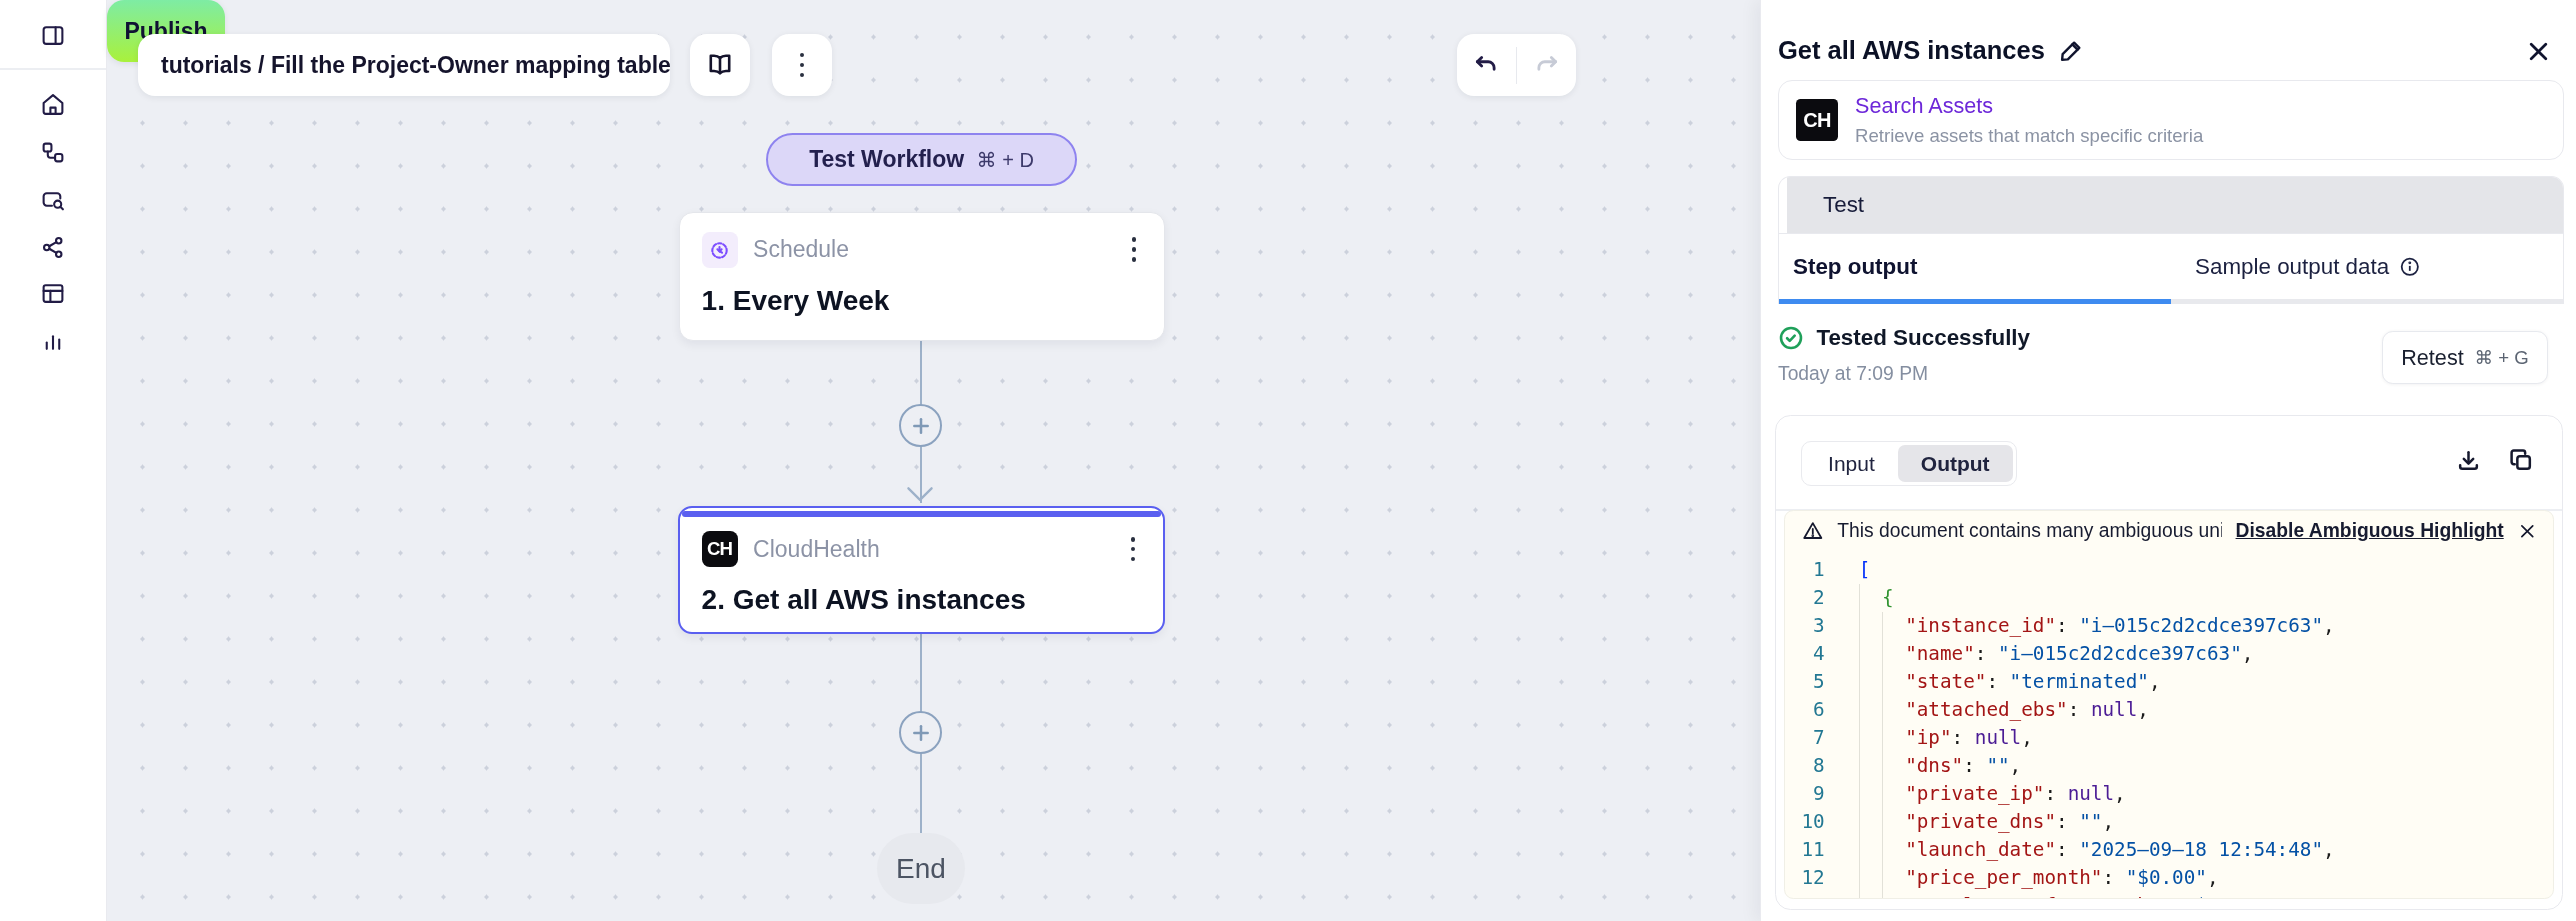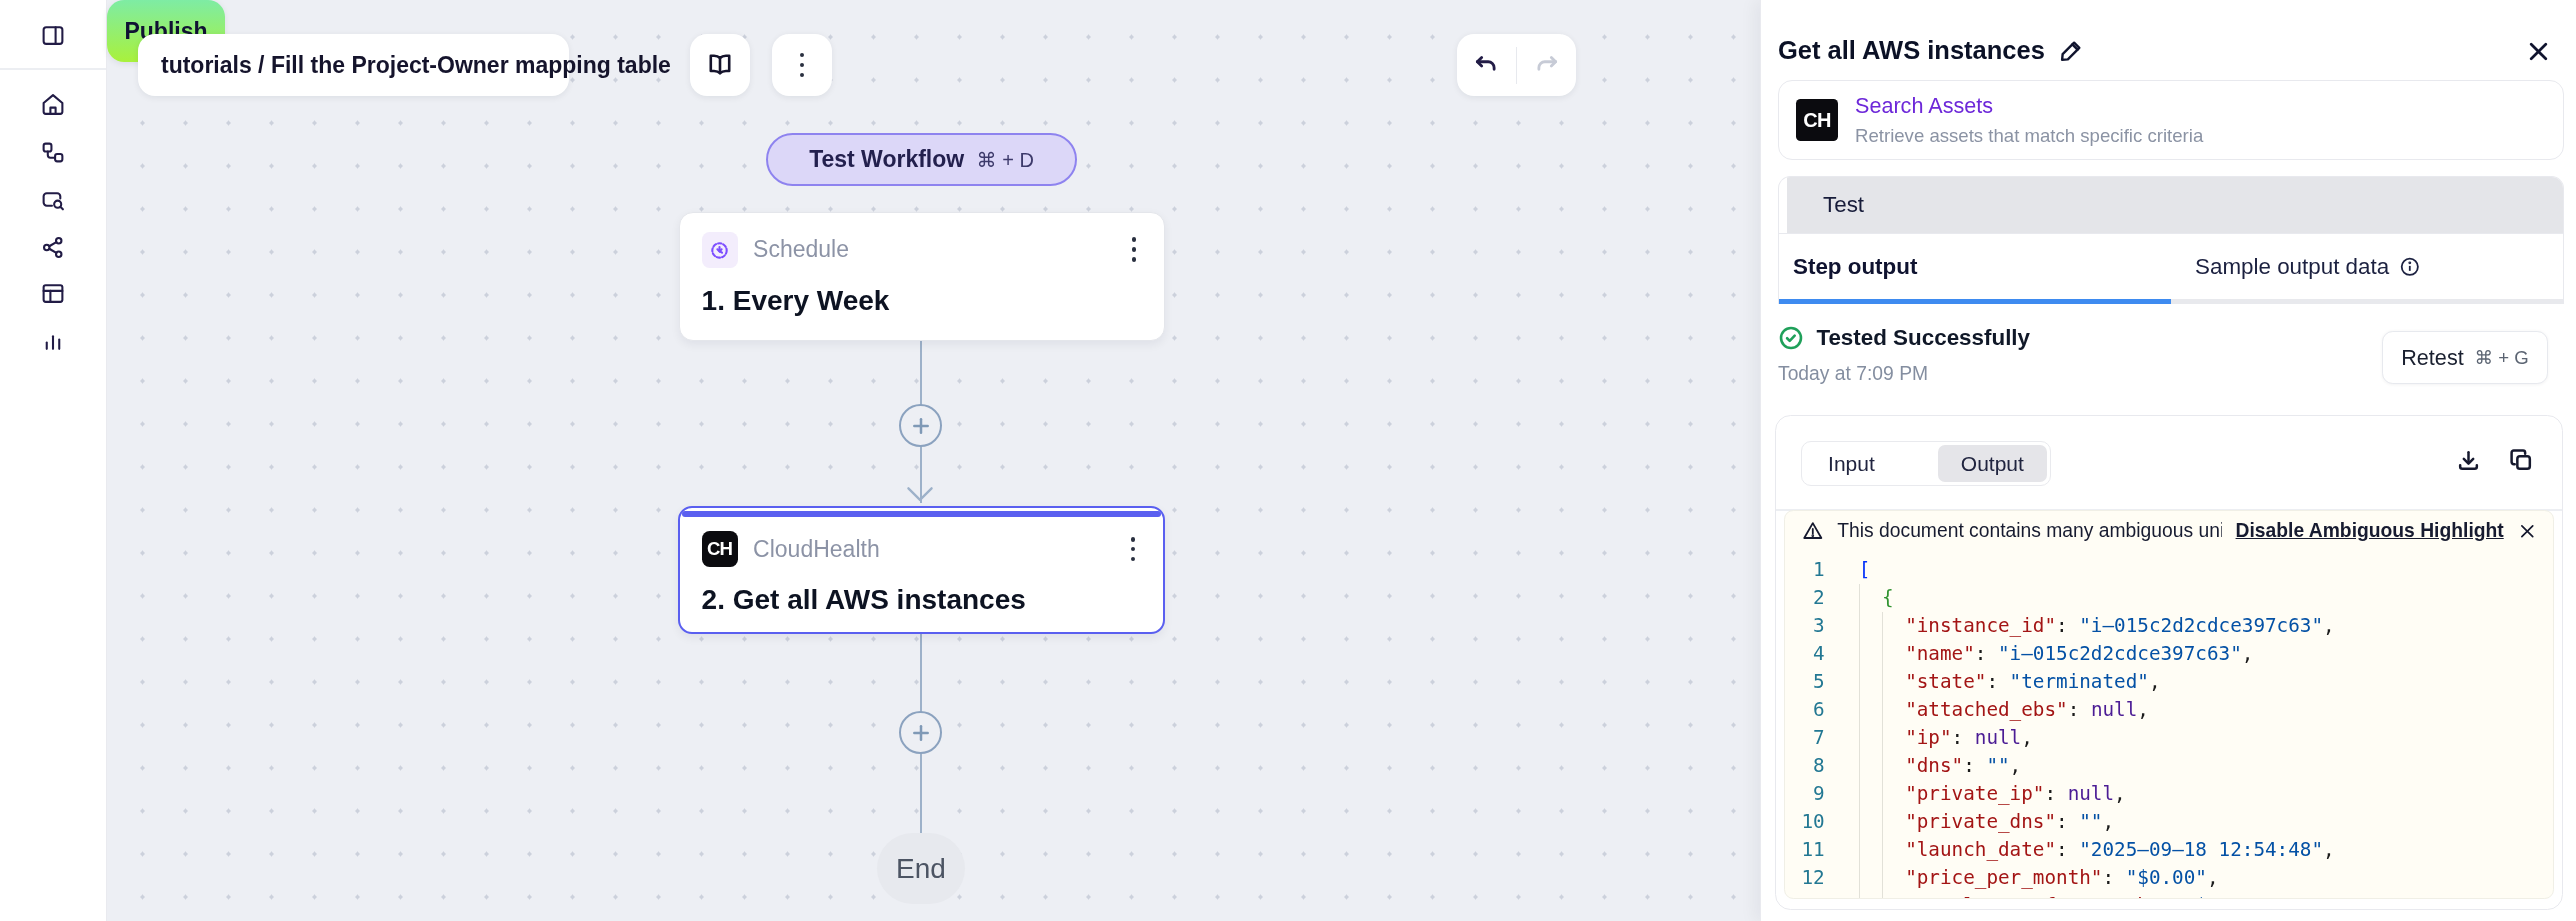--- a/index.html
+++ b/index.html
@@ -17,7 +17,7 @@
           background-image:radial-gradient(#ccd1dc 2px,transparent 2.2px);
           background-size:43px 43px;background-position:14px 15.5px;}
   .float{position:absolute;background:#fff;border-radius:17px;box-shadow:0 1.5px 6.2px rgba(18,24,48,.07);}
-  .dropdown{left:31px;top:34px;width:431px;height:62px;display:flex;align-items:center;
+  .dropdown{left:31px;top:34px;width:532px;height:62px;display:flex;align-items:center;
             justify-content:space-between;padding:0 23px;box-sizing:border-box;cursor:pointer;}
   .dropdown span{font-size:23px;font-weight:600;color:#15142c;white-space:nowrap;}
   .icon-btn{display:flex;align-items:center;justify-content:center;cursor:pointer;}

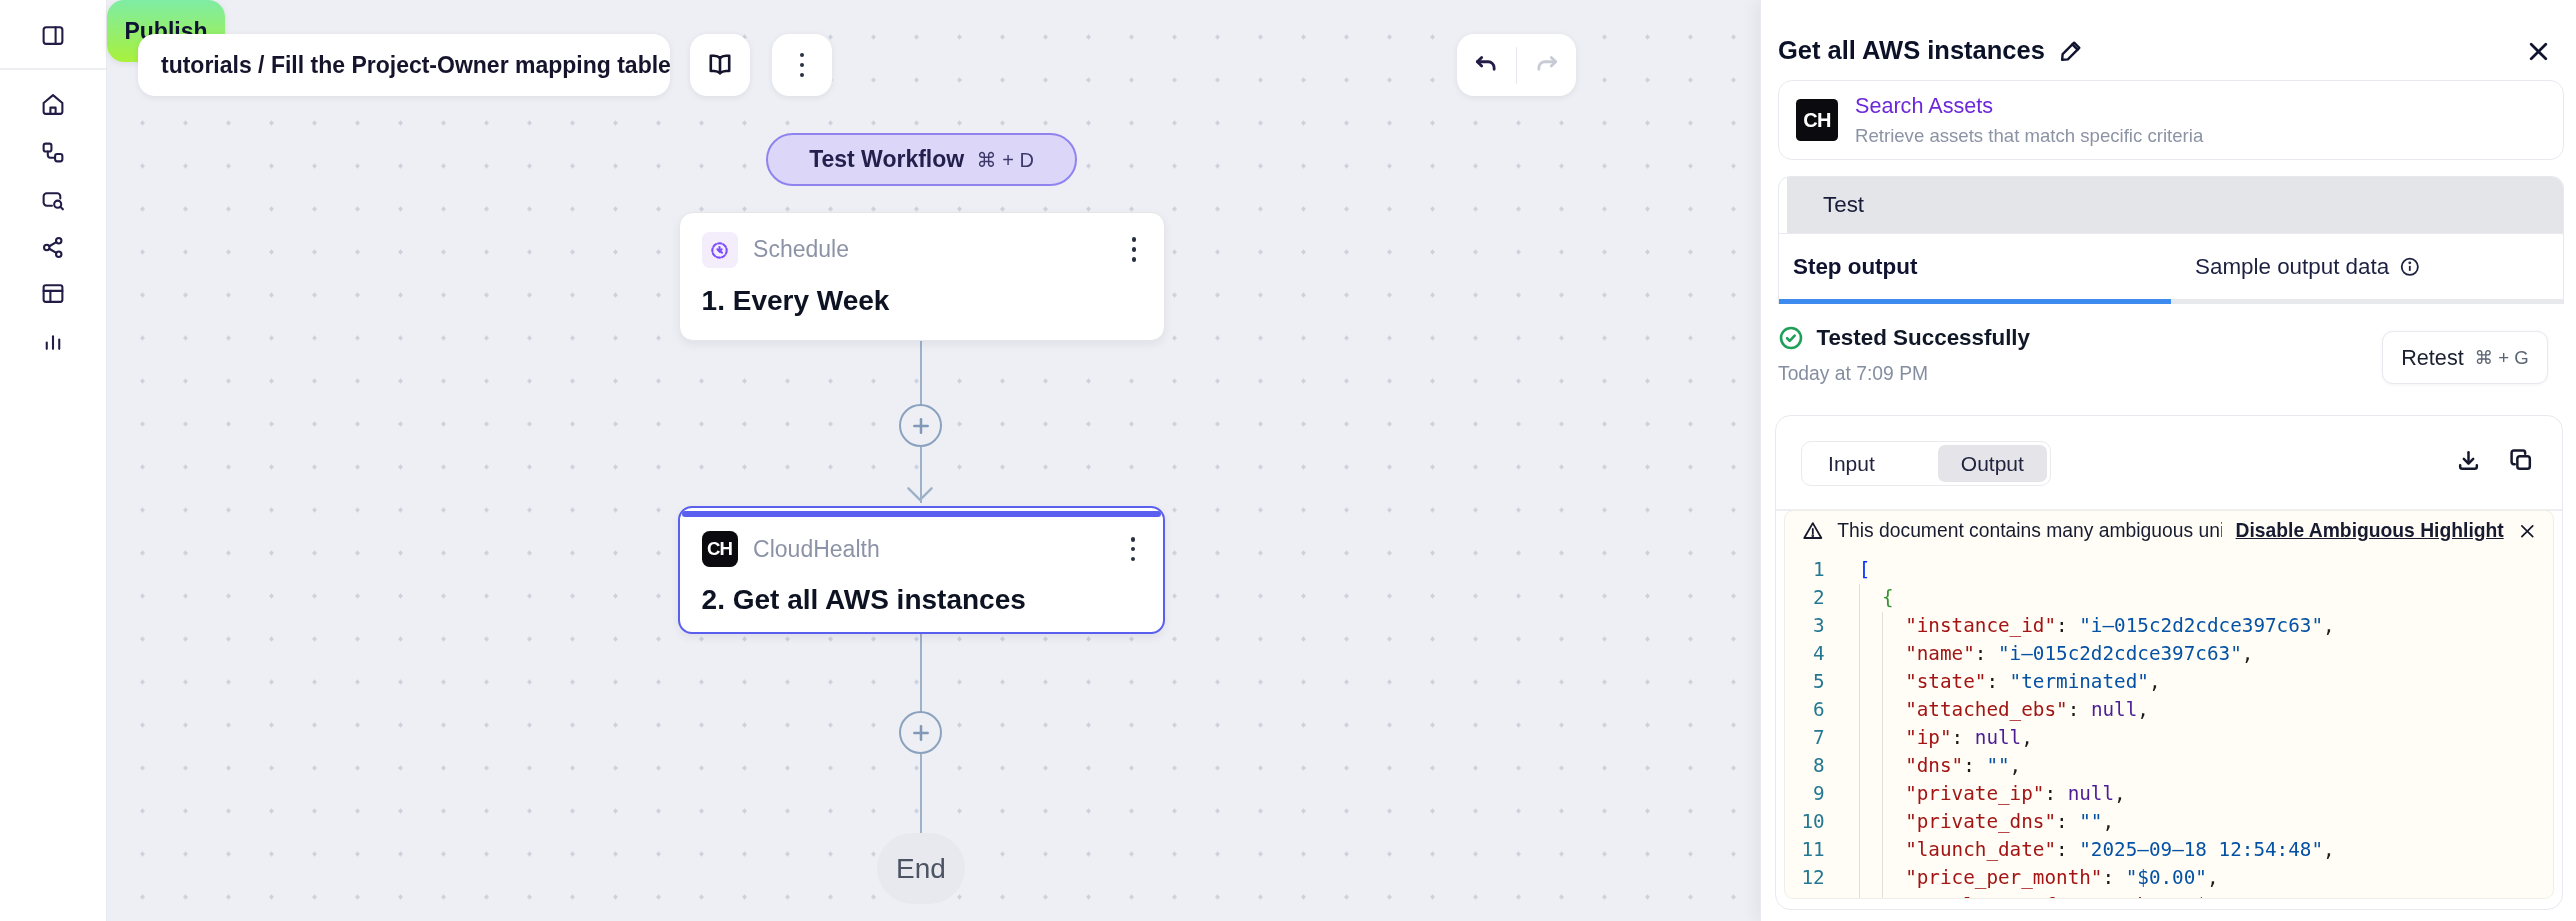--- a/index.html
+++ b/index.html
@@ -101,7 +101,7 @@
   .retest .r-short{font-size:18.6px;color:#5b6472;}
   .output-card{position:absolute;left:14px;top:415px;width:788px;height:495px;border-radius:15.5px;}
   .toggle{position:absolute;left:25px;top:25px;height:45px;border:1.5px solid #e9eaee;border-radius:10px;
-          display:flex;align-items:center;padding:3.1px;box-sizing:border-box;gap:40px;}
+          display:flex;align-items:center;padding:3.1px;box-sizing:border-box;}
   .tg{height:100%;display:flex;align-items:center;justify-content:center;padding:0 23px;
       font-size:21px;color:#20243f;border-radius:7px;cursor:pointer;}
   .tg-on{background:#e5e5e9;font-weight:400;}

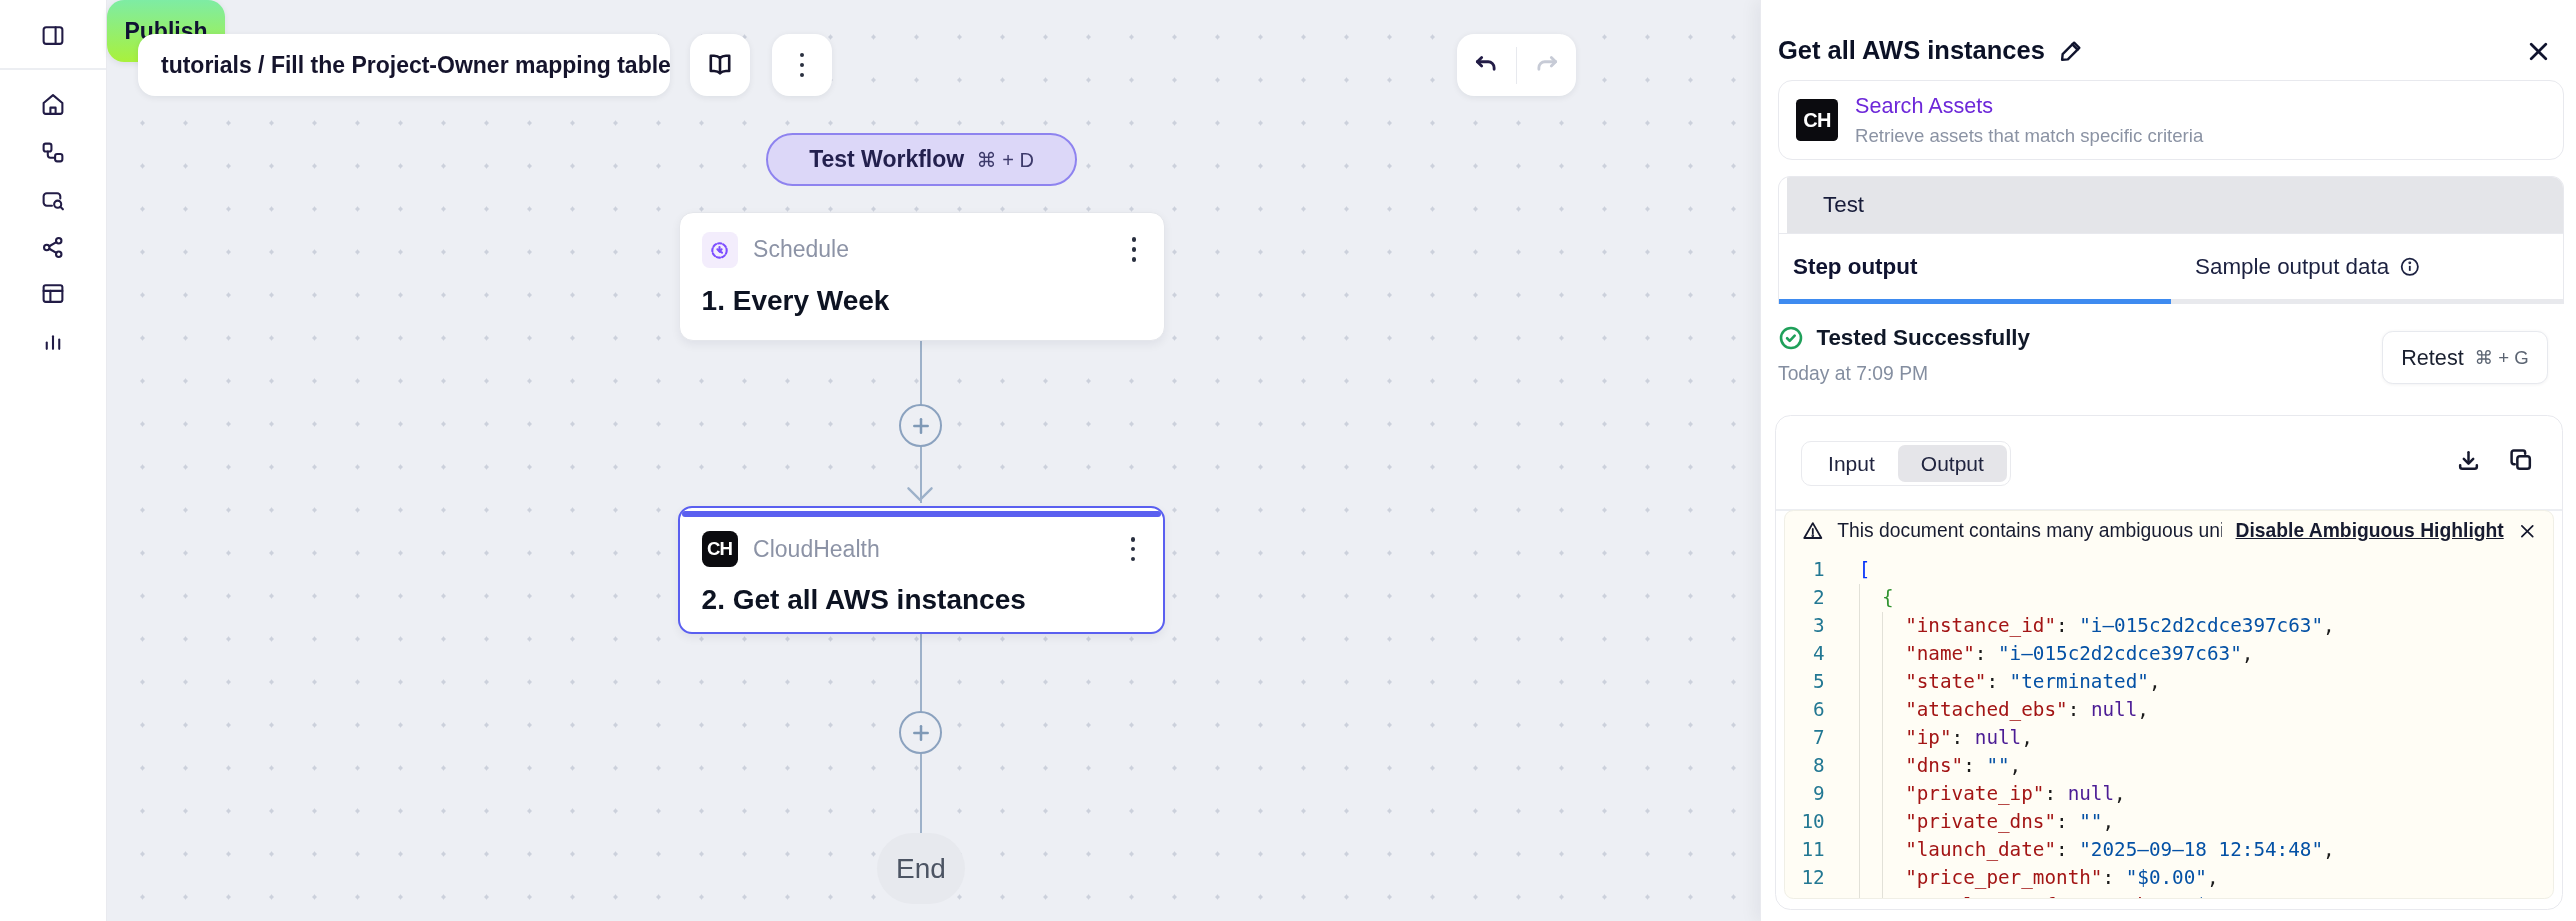--- a/index.html
+++ b/index.html
@@ -104,7 +104,7 @@
           display:flex;align-items:center;padding:3.1px;box-sizing:border-box;}
   .tg{height:100%;display:flex;align-items:center;justify-content:center;padding:0 23px;
       font-size:21px;color:#20243f;border-radius:7px;cursor:pointer;}
-  .tg-on{background:#e5e5e9;font-weight:400;}
+  .tg-on{background:#e5e5e9;font-weight:700;}
   .oc-icons{position:absolute;right:28px;top:32px;display:flex;gap:28px;}
   .oc-icons svg{stroke:#16192e;fill:none;stroke-width:2.4;stroke-linecap:round;stroke-linejoin:round;cursor:pointer;}
   .oc-div{position:absolute;left:0;right:0;top:93px;height:1.5px;background:#eceef2;}

